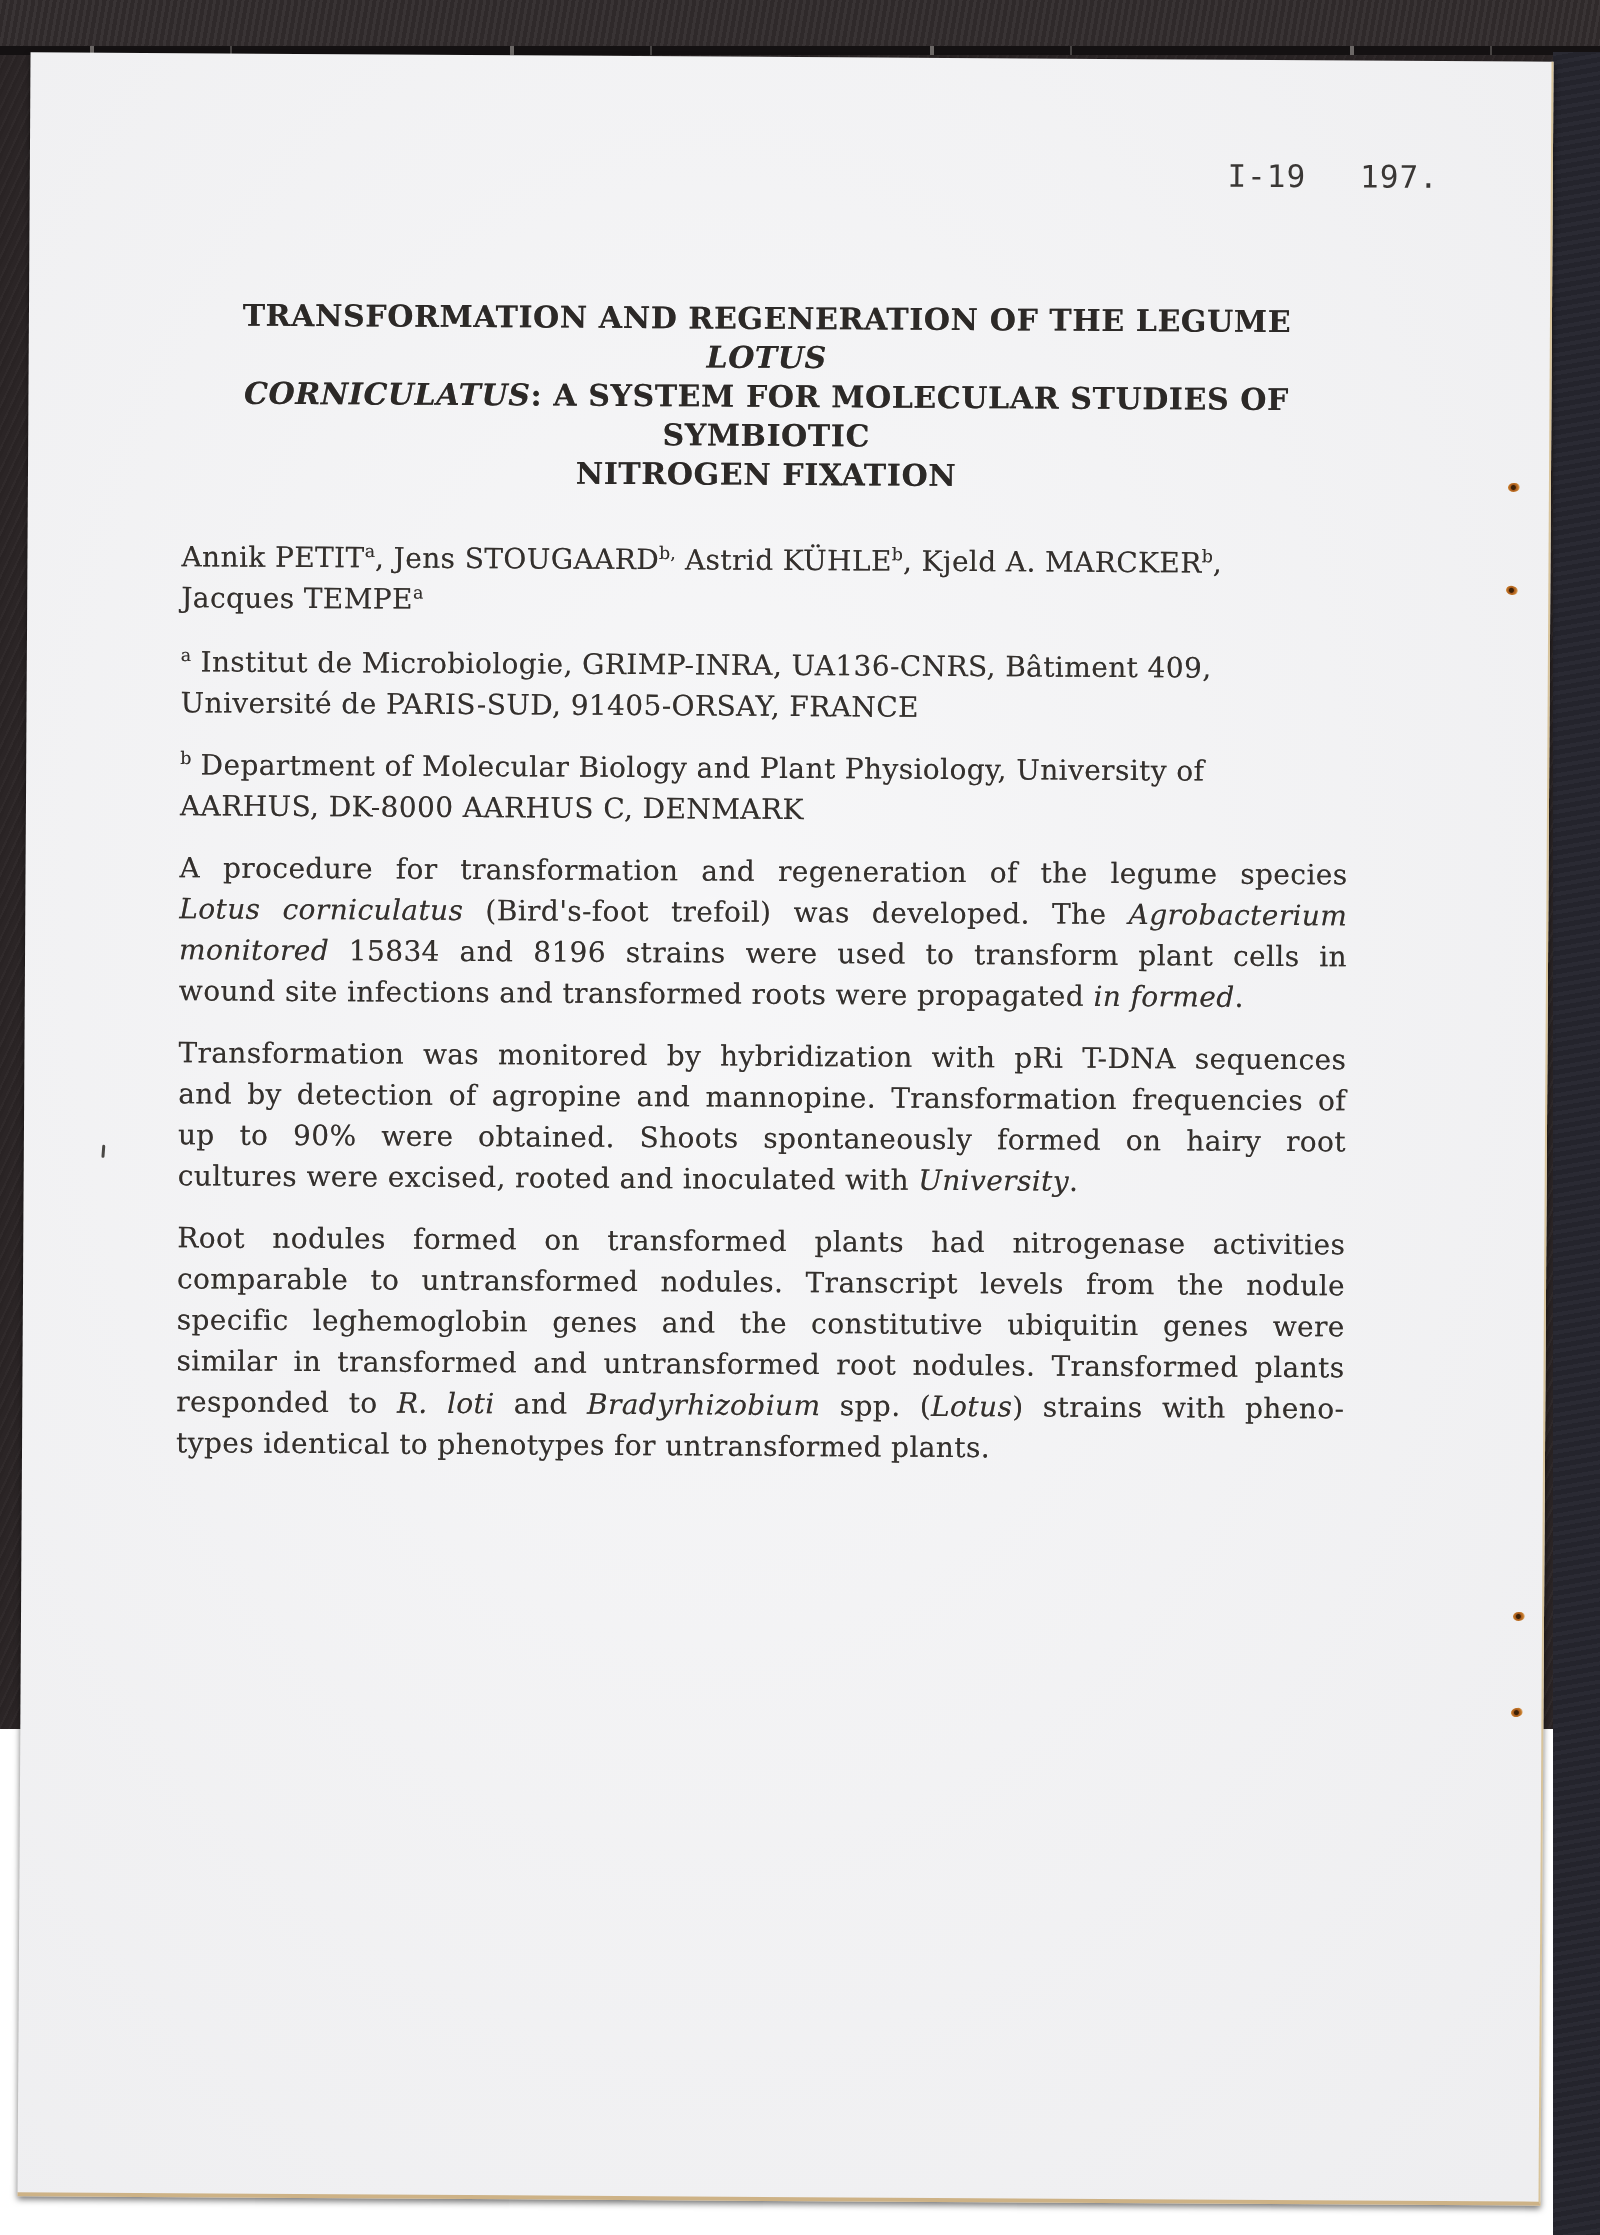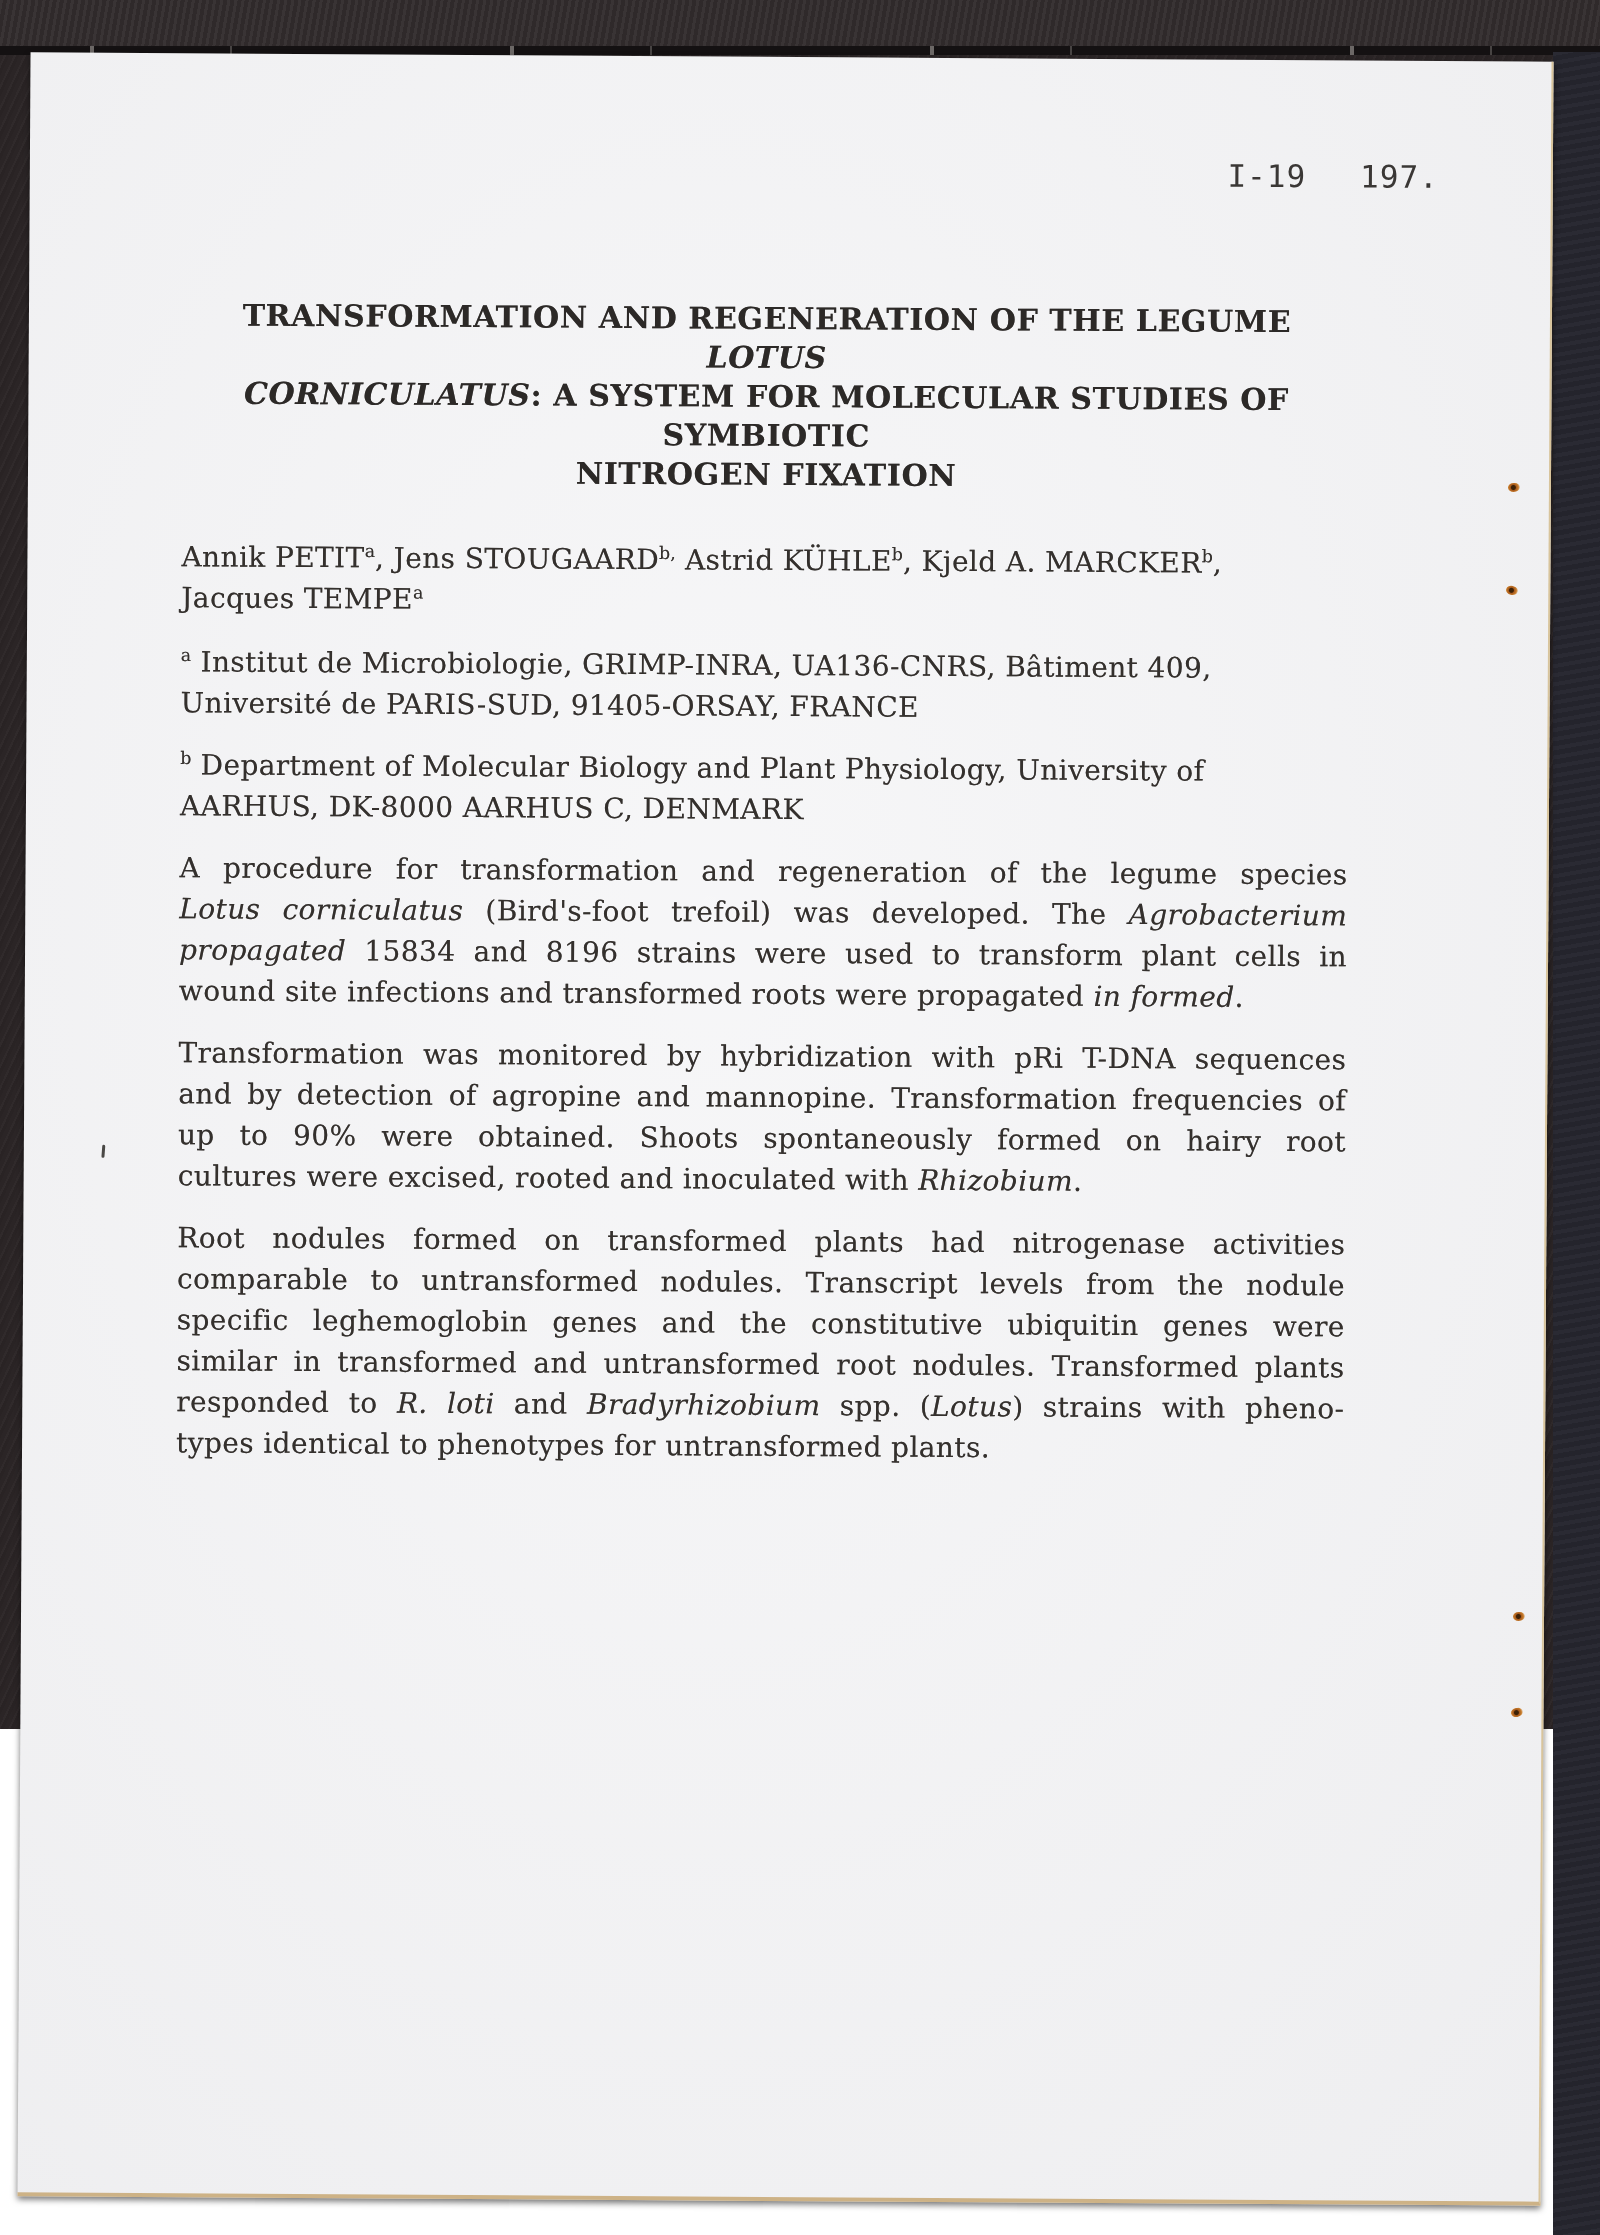--- a/index.html
+++ b/index.html
@@ -120,7 +120,7 @@
       <div class="block">
           <div class="line just"><span>A procedure for transformation and regeneration of the legume species</span></div>
           <div class="line just"><span class="it">Lotus corniculatus</span><span> (Bird's-foot trefoil) was developed. The </span><span class="it">Agrobacterium</span></div>
-          <div class="line just"><span class="it">propagated</span><span> 15834 and 8196 strains were used to transform plant cells in</span></div>
+          <div class="line just"><span class="it">monitored</span><span> 15834 and 8196 strains were used to transform plant cells in</span></div>
           <div class="line"><span>wound site infections and transformed roots were propagated </span><span class="it">in formed</span><span>.</span></div>
         </div>
       <div class="block">

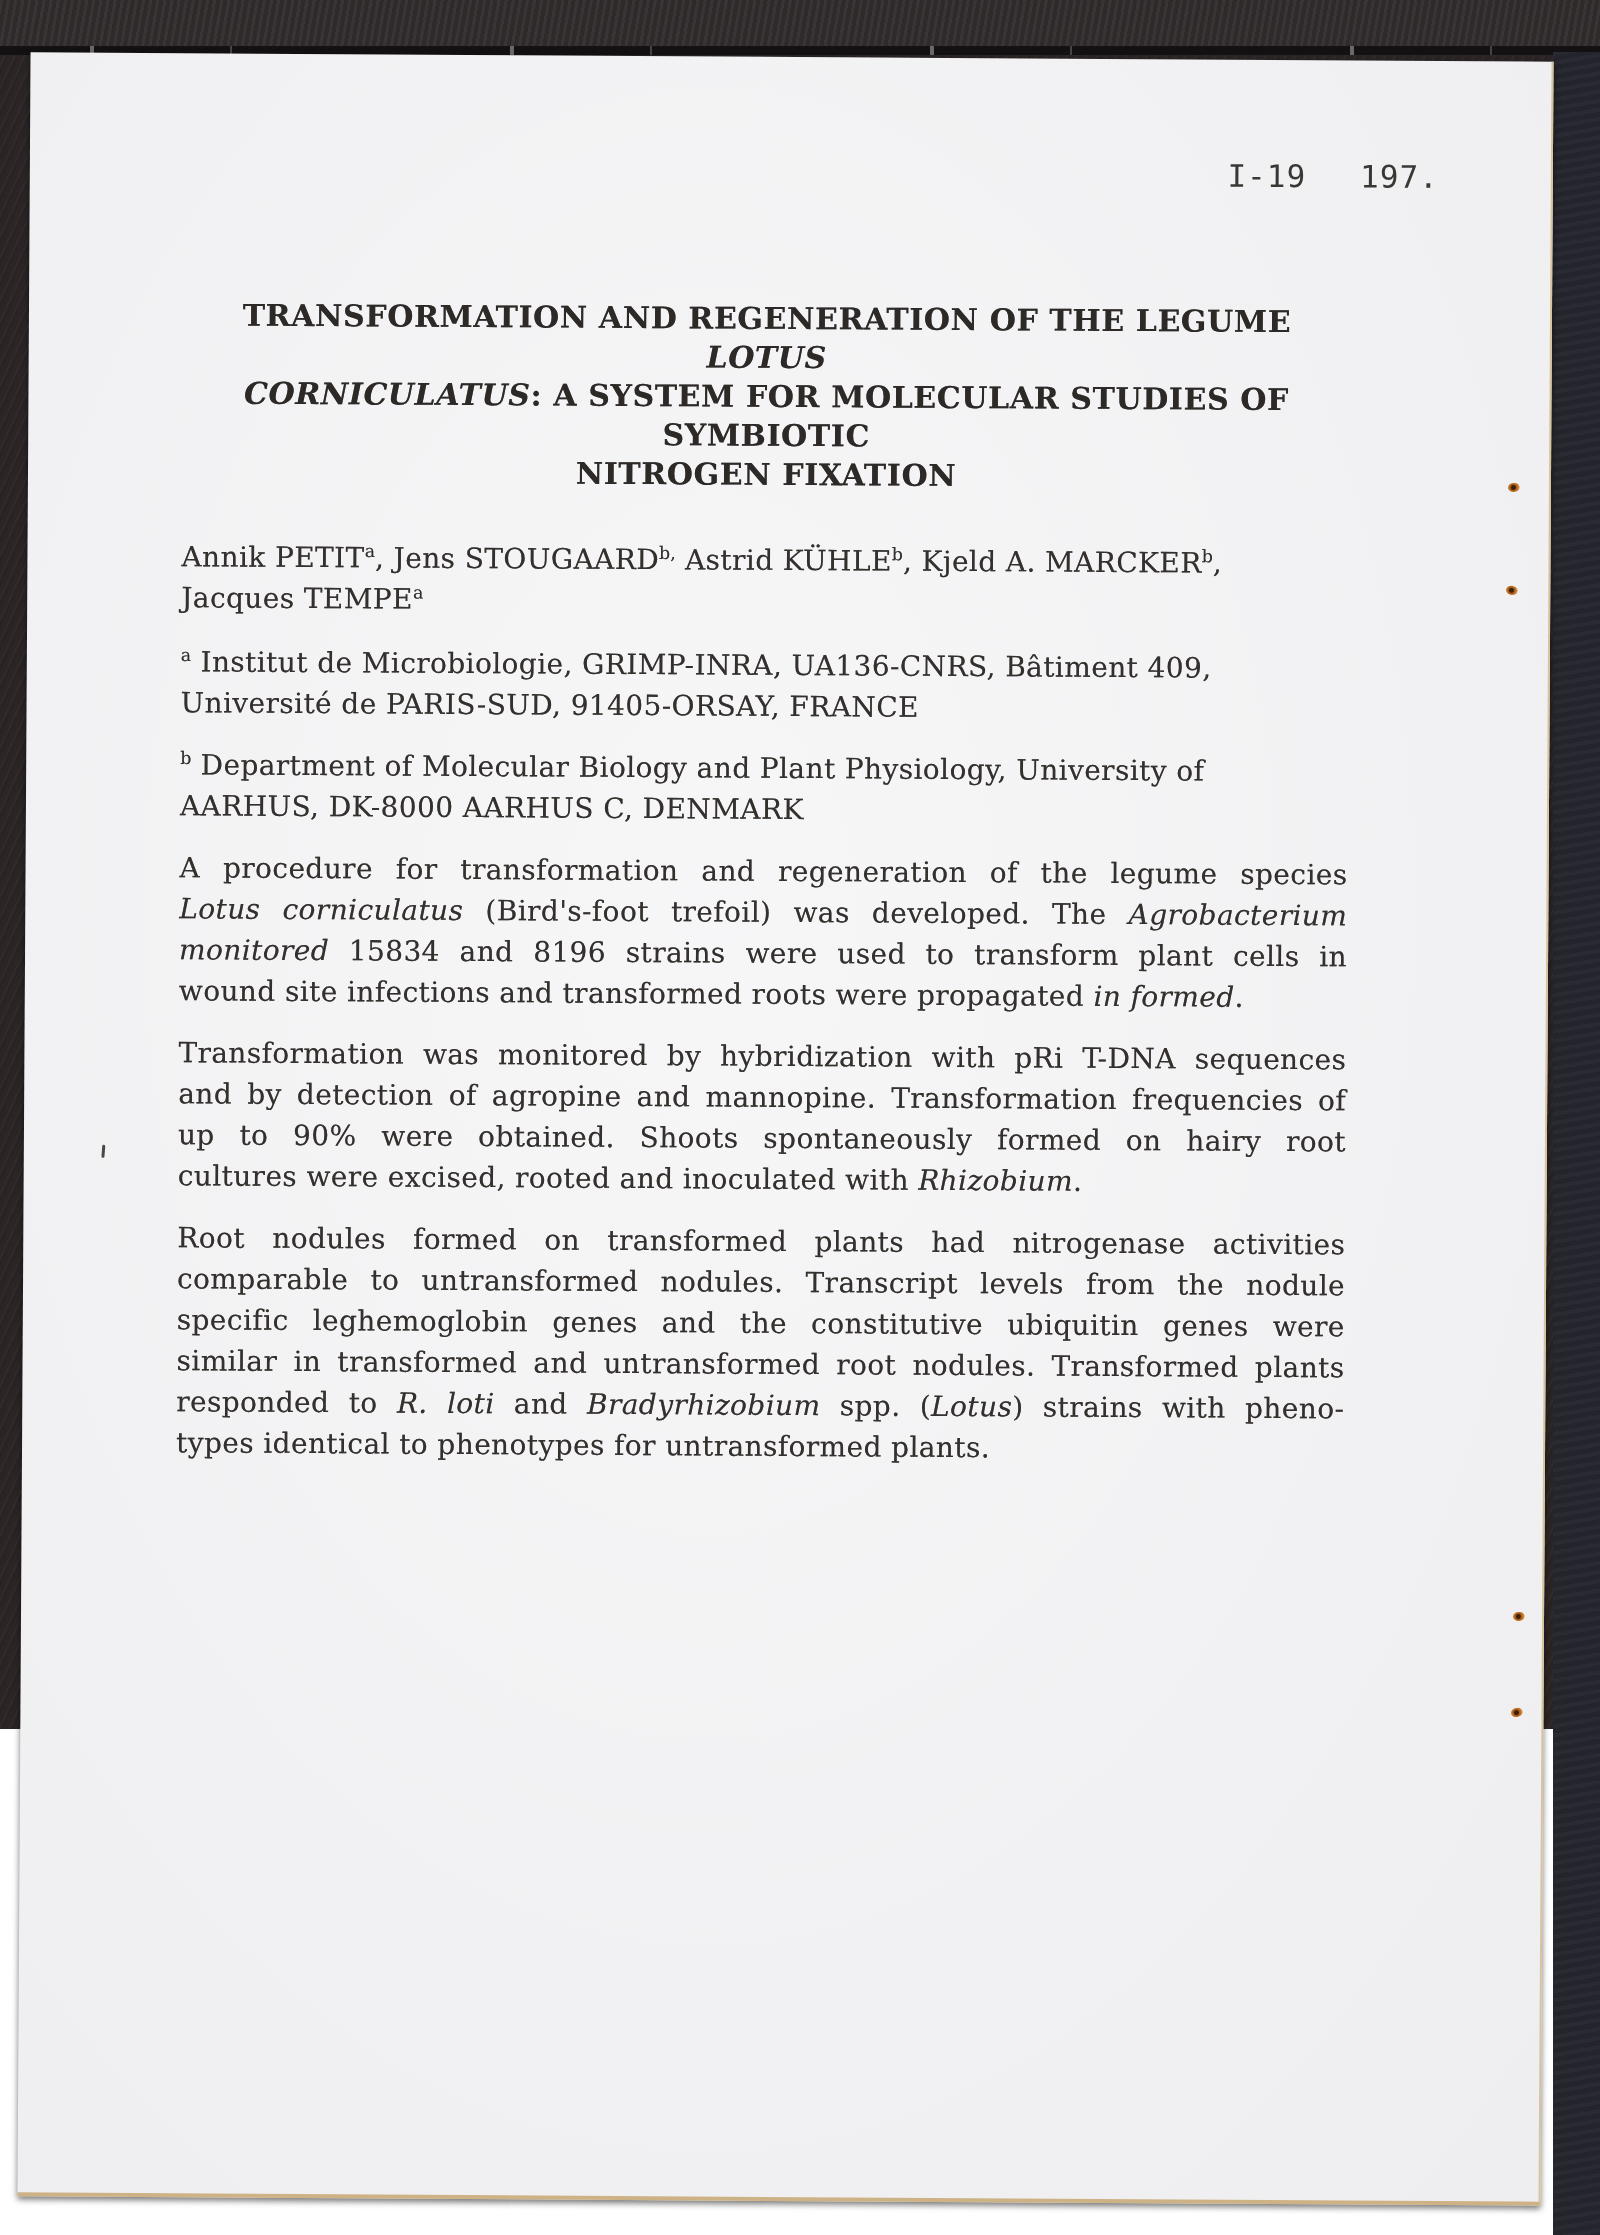--- a/index.html
+++ b/index.html
@@ -127,7 +127,7 @@
           <div class="line just"><span>Transformation was monitored by hybridization with pRi T-DNA sequences</span></div>
           <div class="line just"><span>and by detection of agropine and mannopine. Transformation frequencies of</span></div>
           <div class="line just"><span>up to 90% were obtained. Shoots spontaneously formed on hairy root</span></div>
-          <div class="line"><span>cultures were excised, rooted and inoculated with </span><span class="it">Rhizobium</span><span>.</span></div>
+          <div class="line"><span>cultures were excised, rooted and inoculated with </span><span class="it">University</span><span>.</span></div>
         </div>
       <div class="block">
           <div class="line just"><span>Root nodules formed on transformed plants had nitrogenase activities</span></div>

